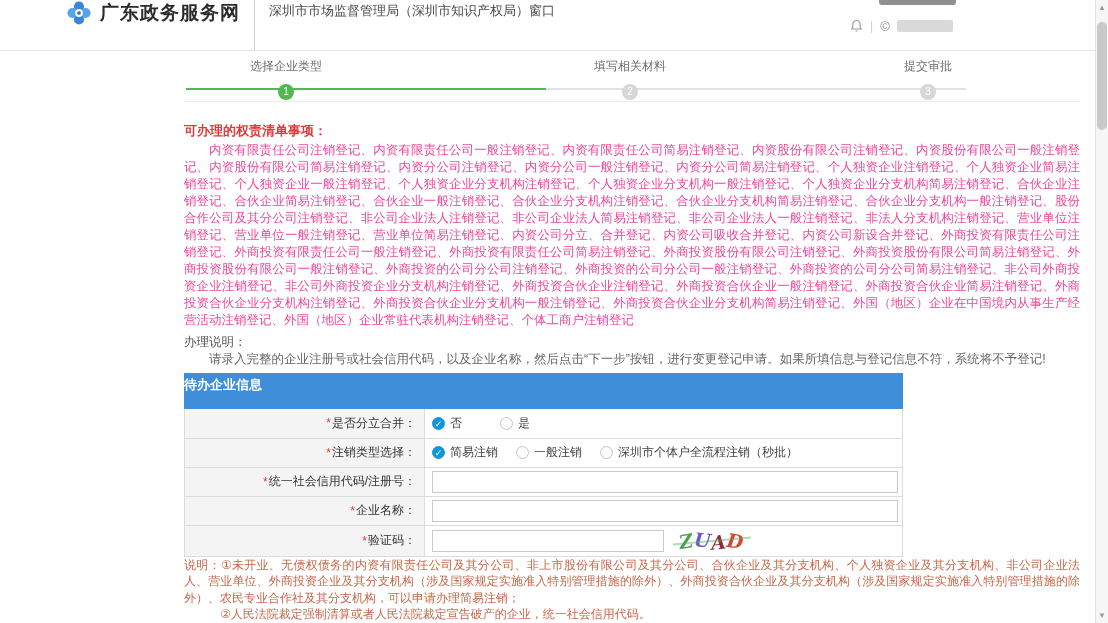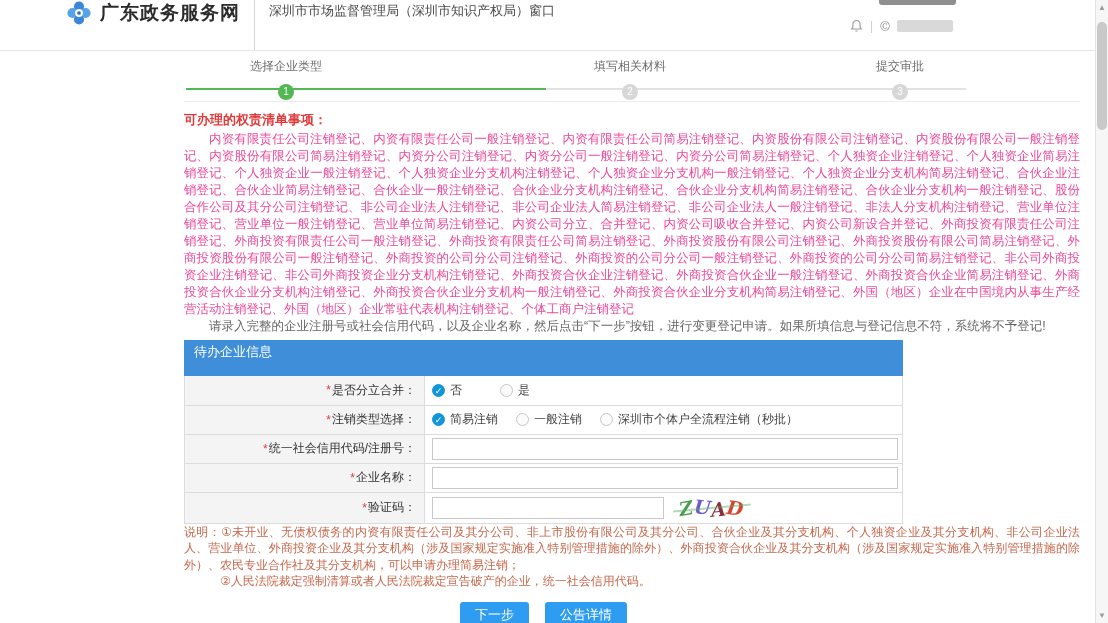--- a/index.html
+++ b/index.html
@@ -30,7 +30,7 @@
   .step .dot{width:16px;height:16px;border-radius:50%;background:#d7d7d7;color:#fff;
     font-size:10px;line-height:16px;display:inline-block;position:relative;z-index:2}
   .step.active .dot{background:#53b854}
-  .s1{left:22px}.s2{left:366px}.s3{left:636px}
+  .s1{left:22px}.s2{left:366px}.s3{left:664px}
   
   .notice-title{color:#e23a3a;font-weight:bold;font-size:13px;margin-top:9px}
   .notice-body{color:#ec4899;font-size:12.5px;line-height:17px;text-align:justify;

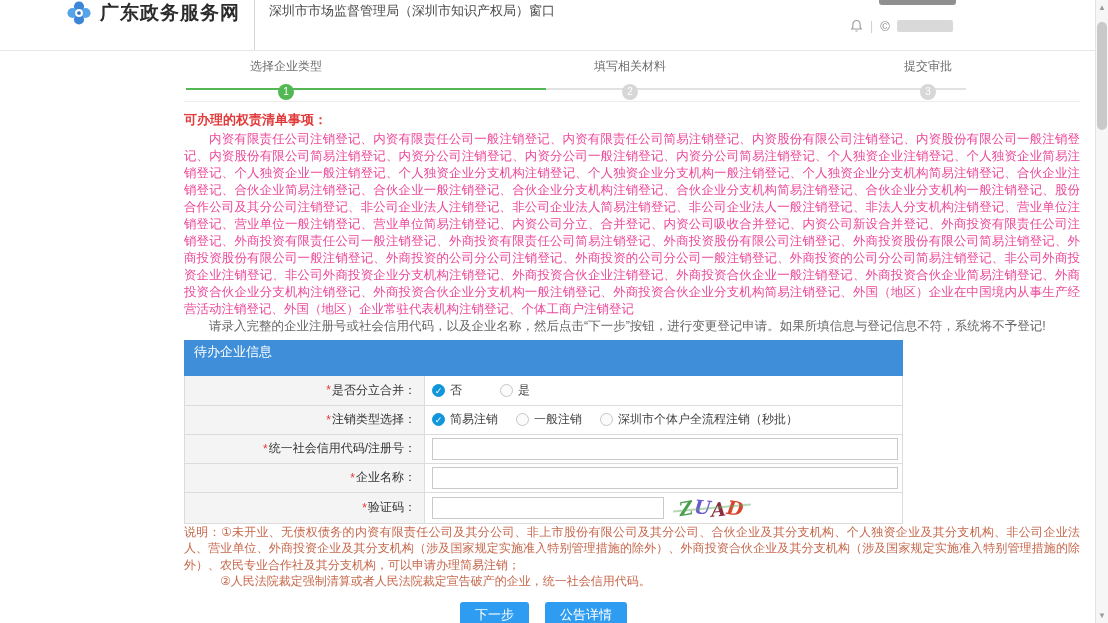--- a/index.html
+++ b/index.html
@@ -32,7 +32,7 @@
   .step.active .dot{background:#53b854}
   .s1{left:22px}.s2{left:366px}.s3{left:664px}
   
-  .notice-title{color:#e23a3a;font-weight:bold;font-size:13px;margin-top:9px}
+  .notice-title{color:#e23a3a;font-weight:bold;font-size:13px;margin-top:20px}
   .notice-body{color:#ec4899;font-size:12.5px;line-height:17px;text-align:justify;
     text-indent:2em;margin-top:2px}
   .process-title{color:#555;font-size:12.5px;margin-top:5px}

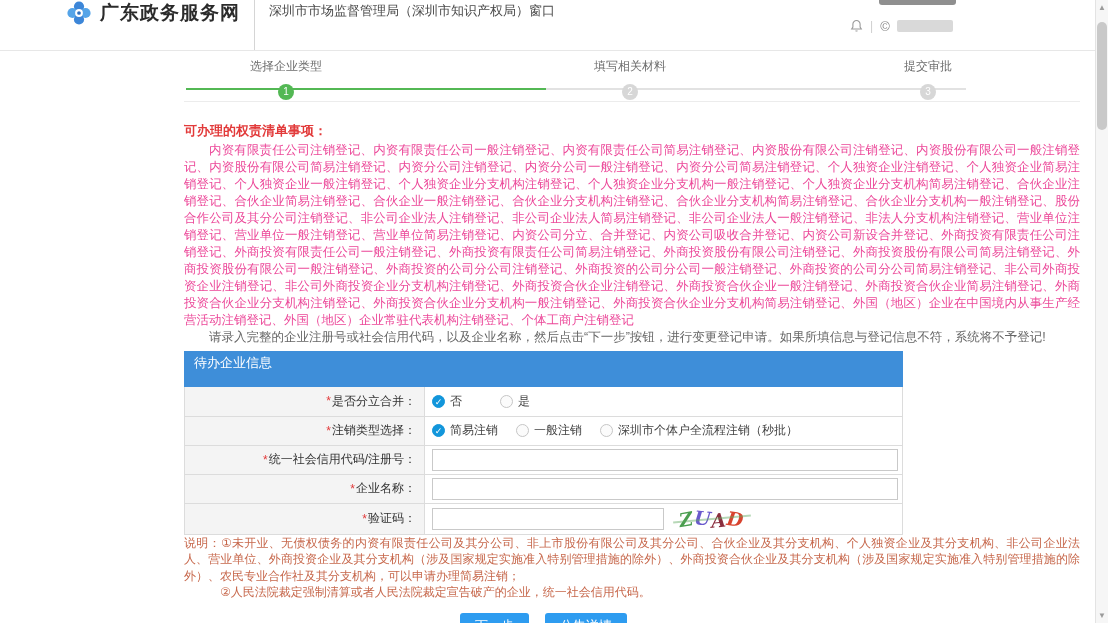--- a/index.html
+++ b/index.html
@@ -128,6 +128,7 @@
   <div class="notice-title">可办理的权责清单事项：</div>
   <p class="notice-body">内资有限责任公司注销登记、内资有限责任公司一般注销登记、内资有限责任公司简易注销登记、内资股份有限公司注销登记、内资股份有限公司一般注销登记、内资股份有限公司简易注销登记、内资分公司注销登记、内资分公司一般注销登记、内资分公司简易注销登记、个人独资企业注销登记、个人独资企业简易注销登记、个人独资企业一般注销登记、个人独资企业分支机构注销登记、个人独资企业分支机构一般注销登记、个人独资企业分支机构简易注销登记、合伙企业注销登记、合伙企业简易注销登记、合伙企业一般注销登记、合伙企业分支机构注销登记、合伙企业分支机构简易注销登记、合伙企业分支机构一般注销登记、股份合作公司及其分公司注销登记、非公司企业法人注销登记、非公司企业法人简易注销登记、非公司企业法人一般注销登记、非法人分支机构注销登记、营业单位注销登记、营业单位一般注销登记、营业单位简易注销登记、内资公司分立、合并登记、内资公司吸收合并登记、内资公司新设合并登记、外商投资有限责任公司注销登记、外商投资有限责任公司一般注销登记、外商投资有限责任公司简易注销登记、外商投资股份有限公司注销登记、外商投资股份有限公司简易注销登记、外商投资股份有限公司一般注销登记、外商投资的公司分公司注销登记、外商投资的公司分公司一般注销登记、外商投资的公司分公司简易注销登记、非公司外商投资企业注销登记、非公司外商投资企业分支机构注销登记、外商投资合伙企业注销登记、外商投资合伙企业一般注销登记、外商投资合伙企业简易注销登记、外商投资合伙企业分支机构注销登记、外商投资合伙企业分支机构一般注销登记、外商投资合伙企业分支机构简易注销登记、外国（地区）企业在中国境内从事生产经营活动注销登记、外国（地区）企业常驻代表机构注销登记、个体工商户注销登记</p>
 
+  <div class="process-title">办理说明：</div>
   <p class="process-body">请录入完整的企业注册号或社会信用代码，以及企业名称，然后点击“下一步”按钮，进行变更登记申请。如果所填信息与登记信息不符，系统将不予登记!</p>
 
   <div class="panel">

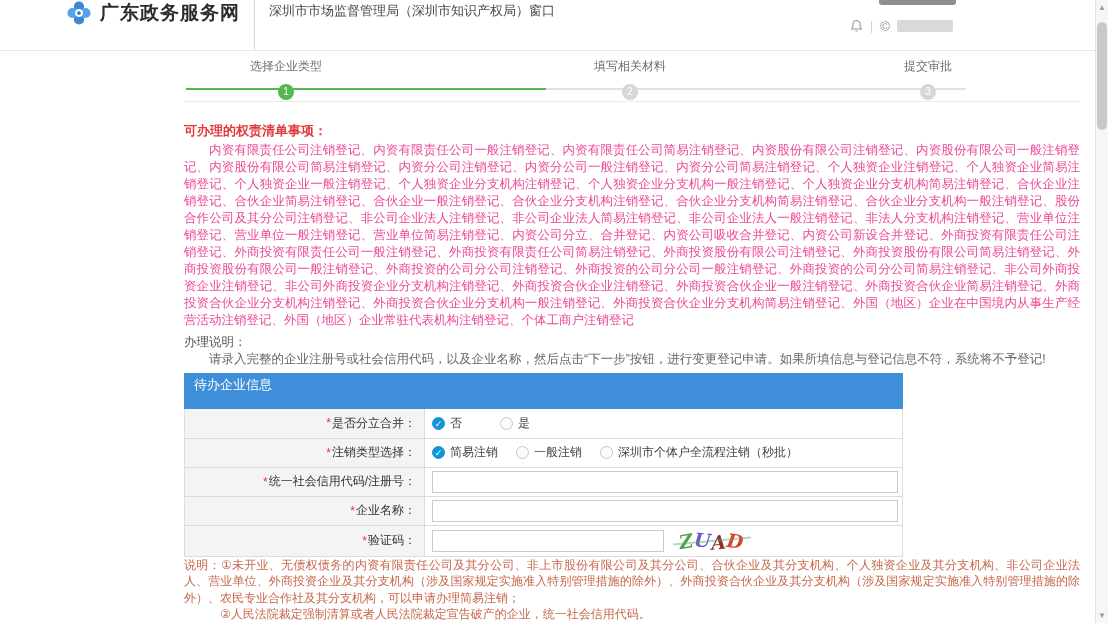--- a/index.html
+++ b/index.html
@@ -40,7 +40,7 @@
   
   .panel{margin-top:5px;width:719px}
   .panel-header{height:36px;background:#3e8ed9;color:#fff;font-size:13px;
-    font-weight:normal;line-height:23px;padding-left:10px}
+    font-weight:bold;line-height:23px;}
   .ftable{border:1px solid #dcdcdc;border-top:none}
   .frow{display:flex;border-top:1px solid #dcdcdc;min-height:29px}
   .frow:first-child{border-top:none}

